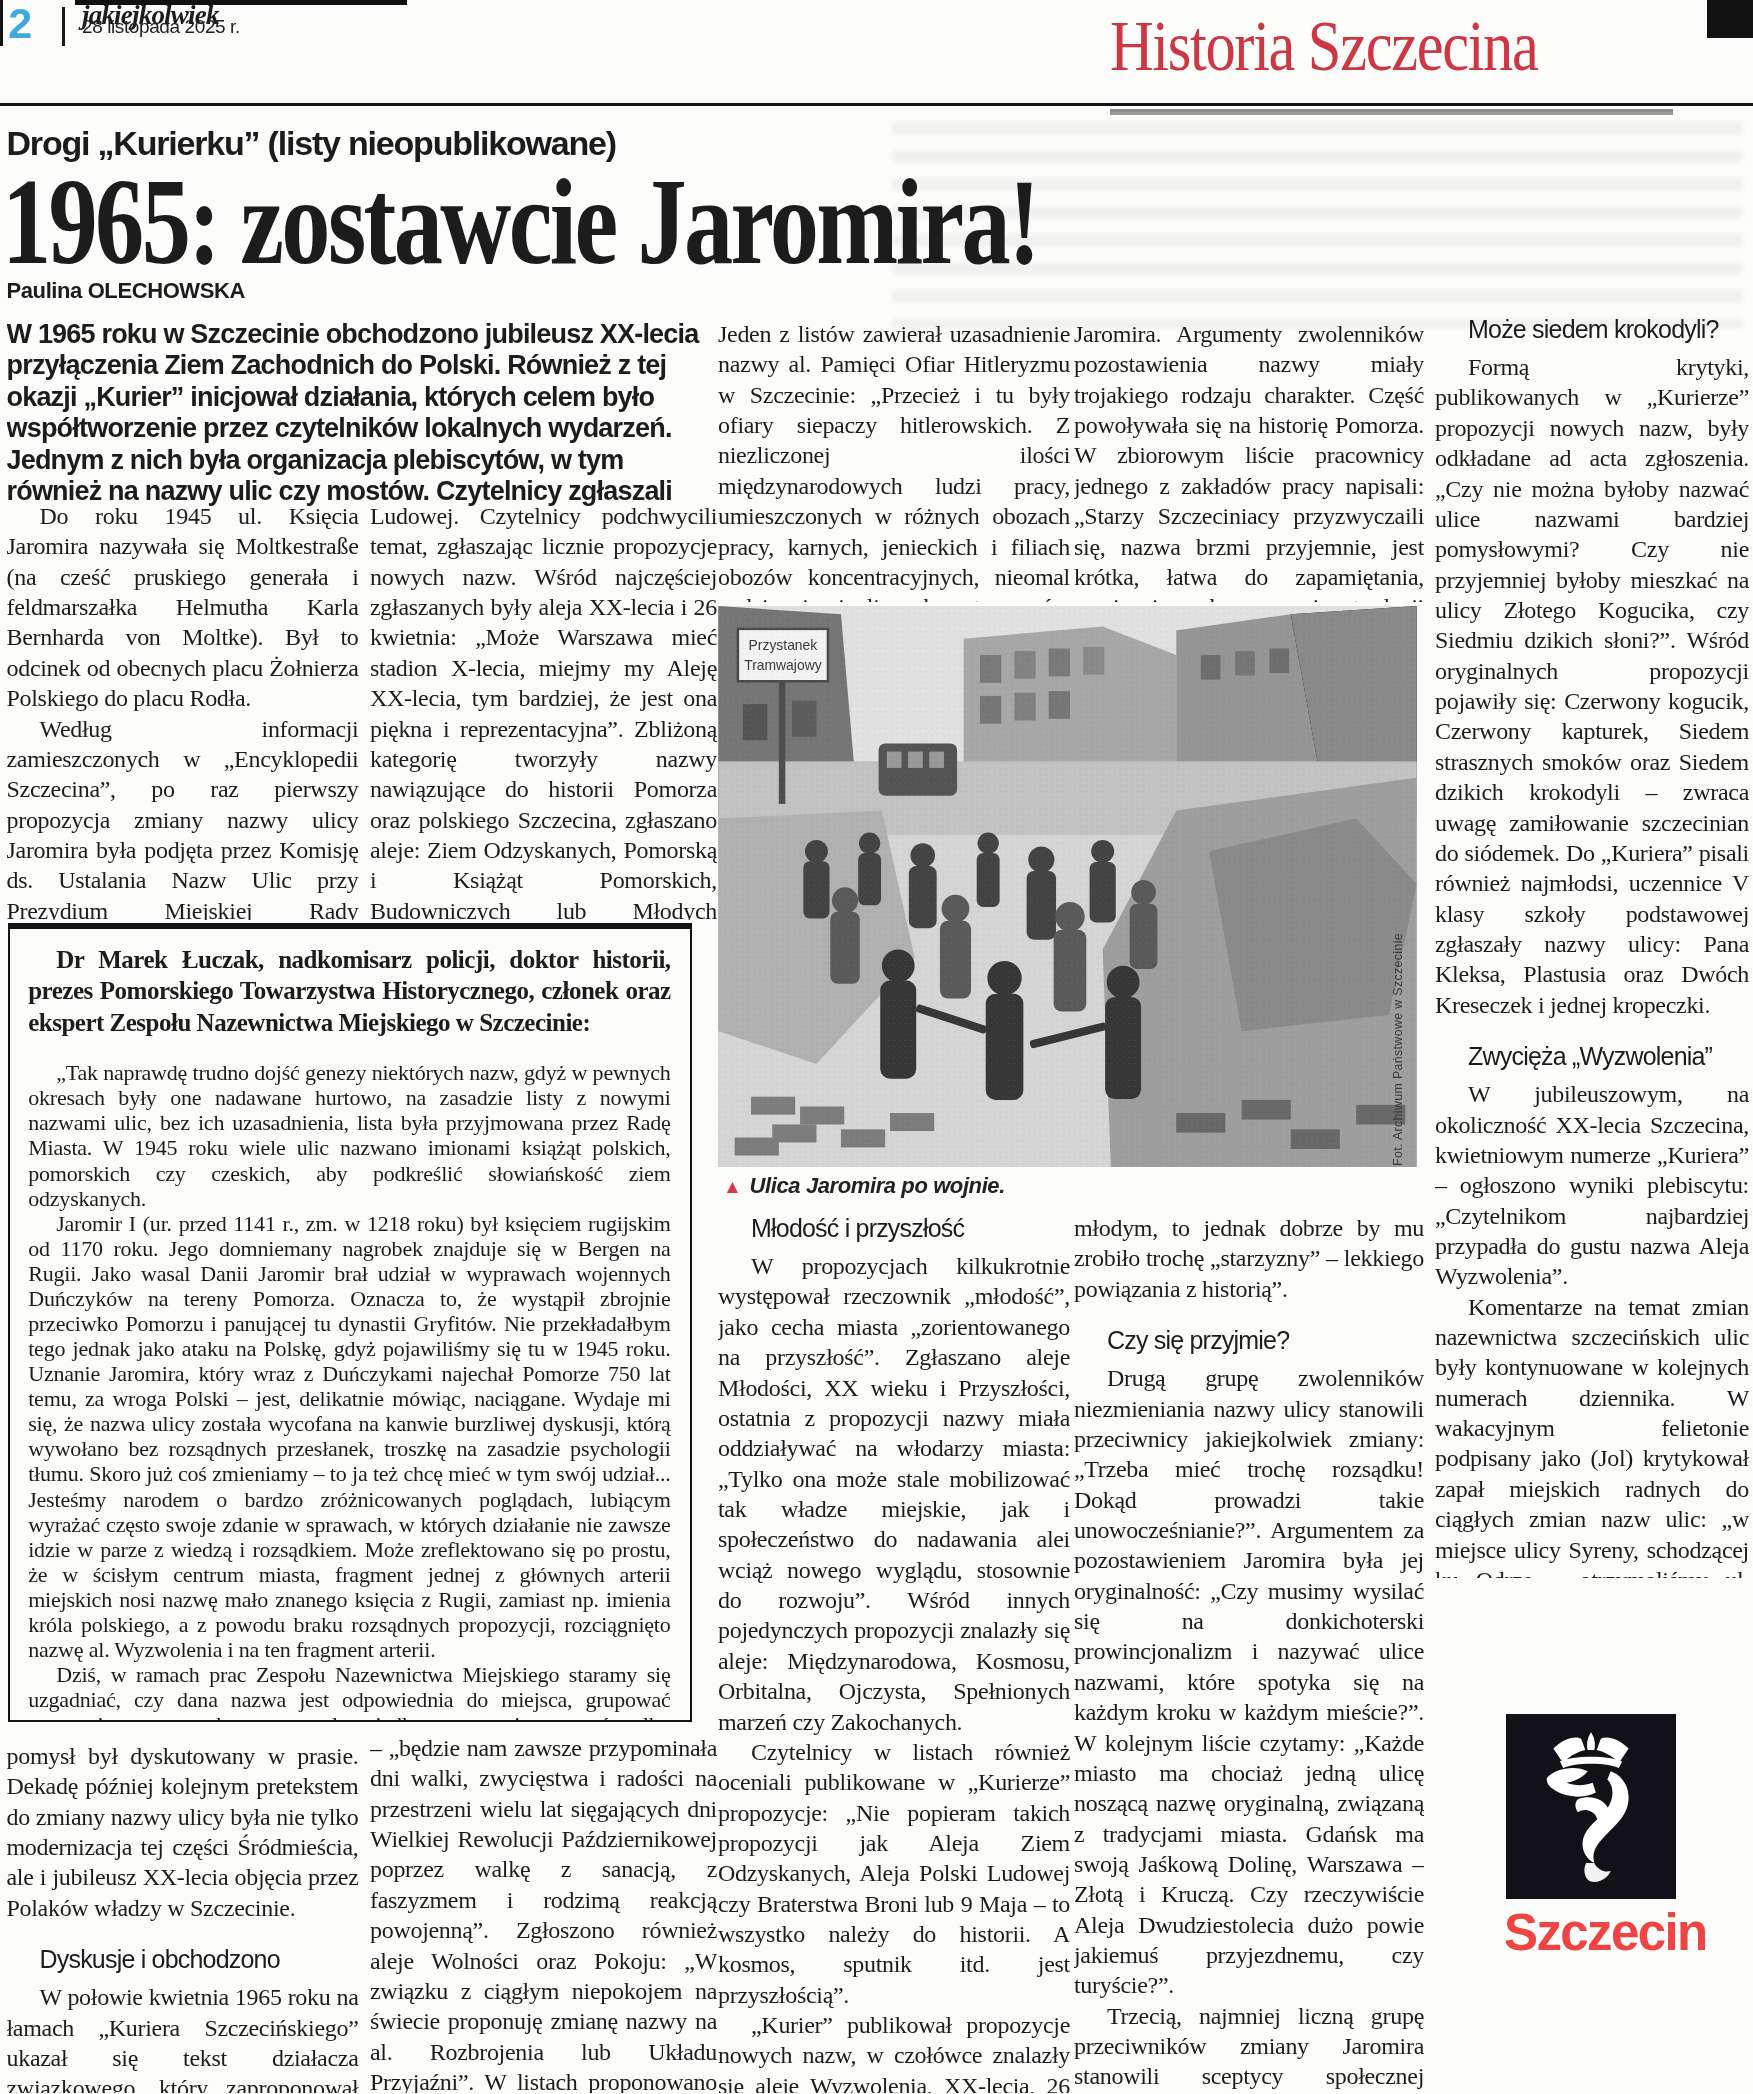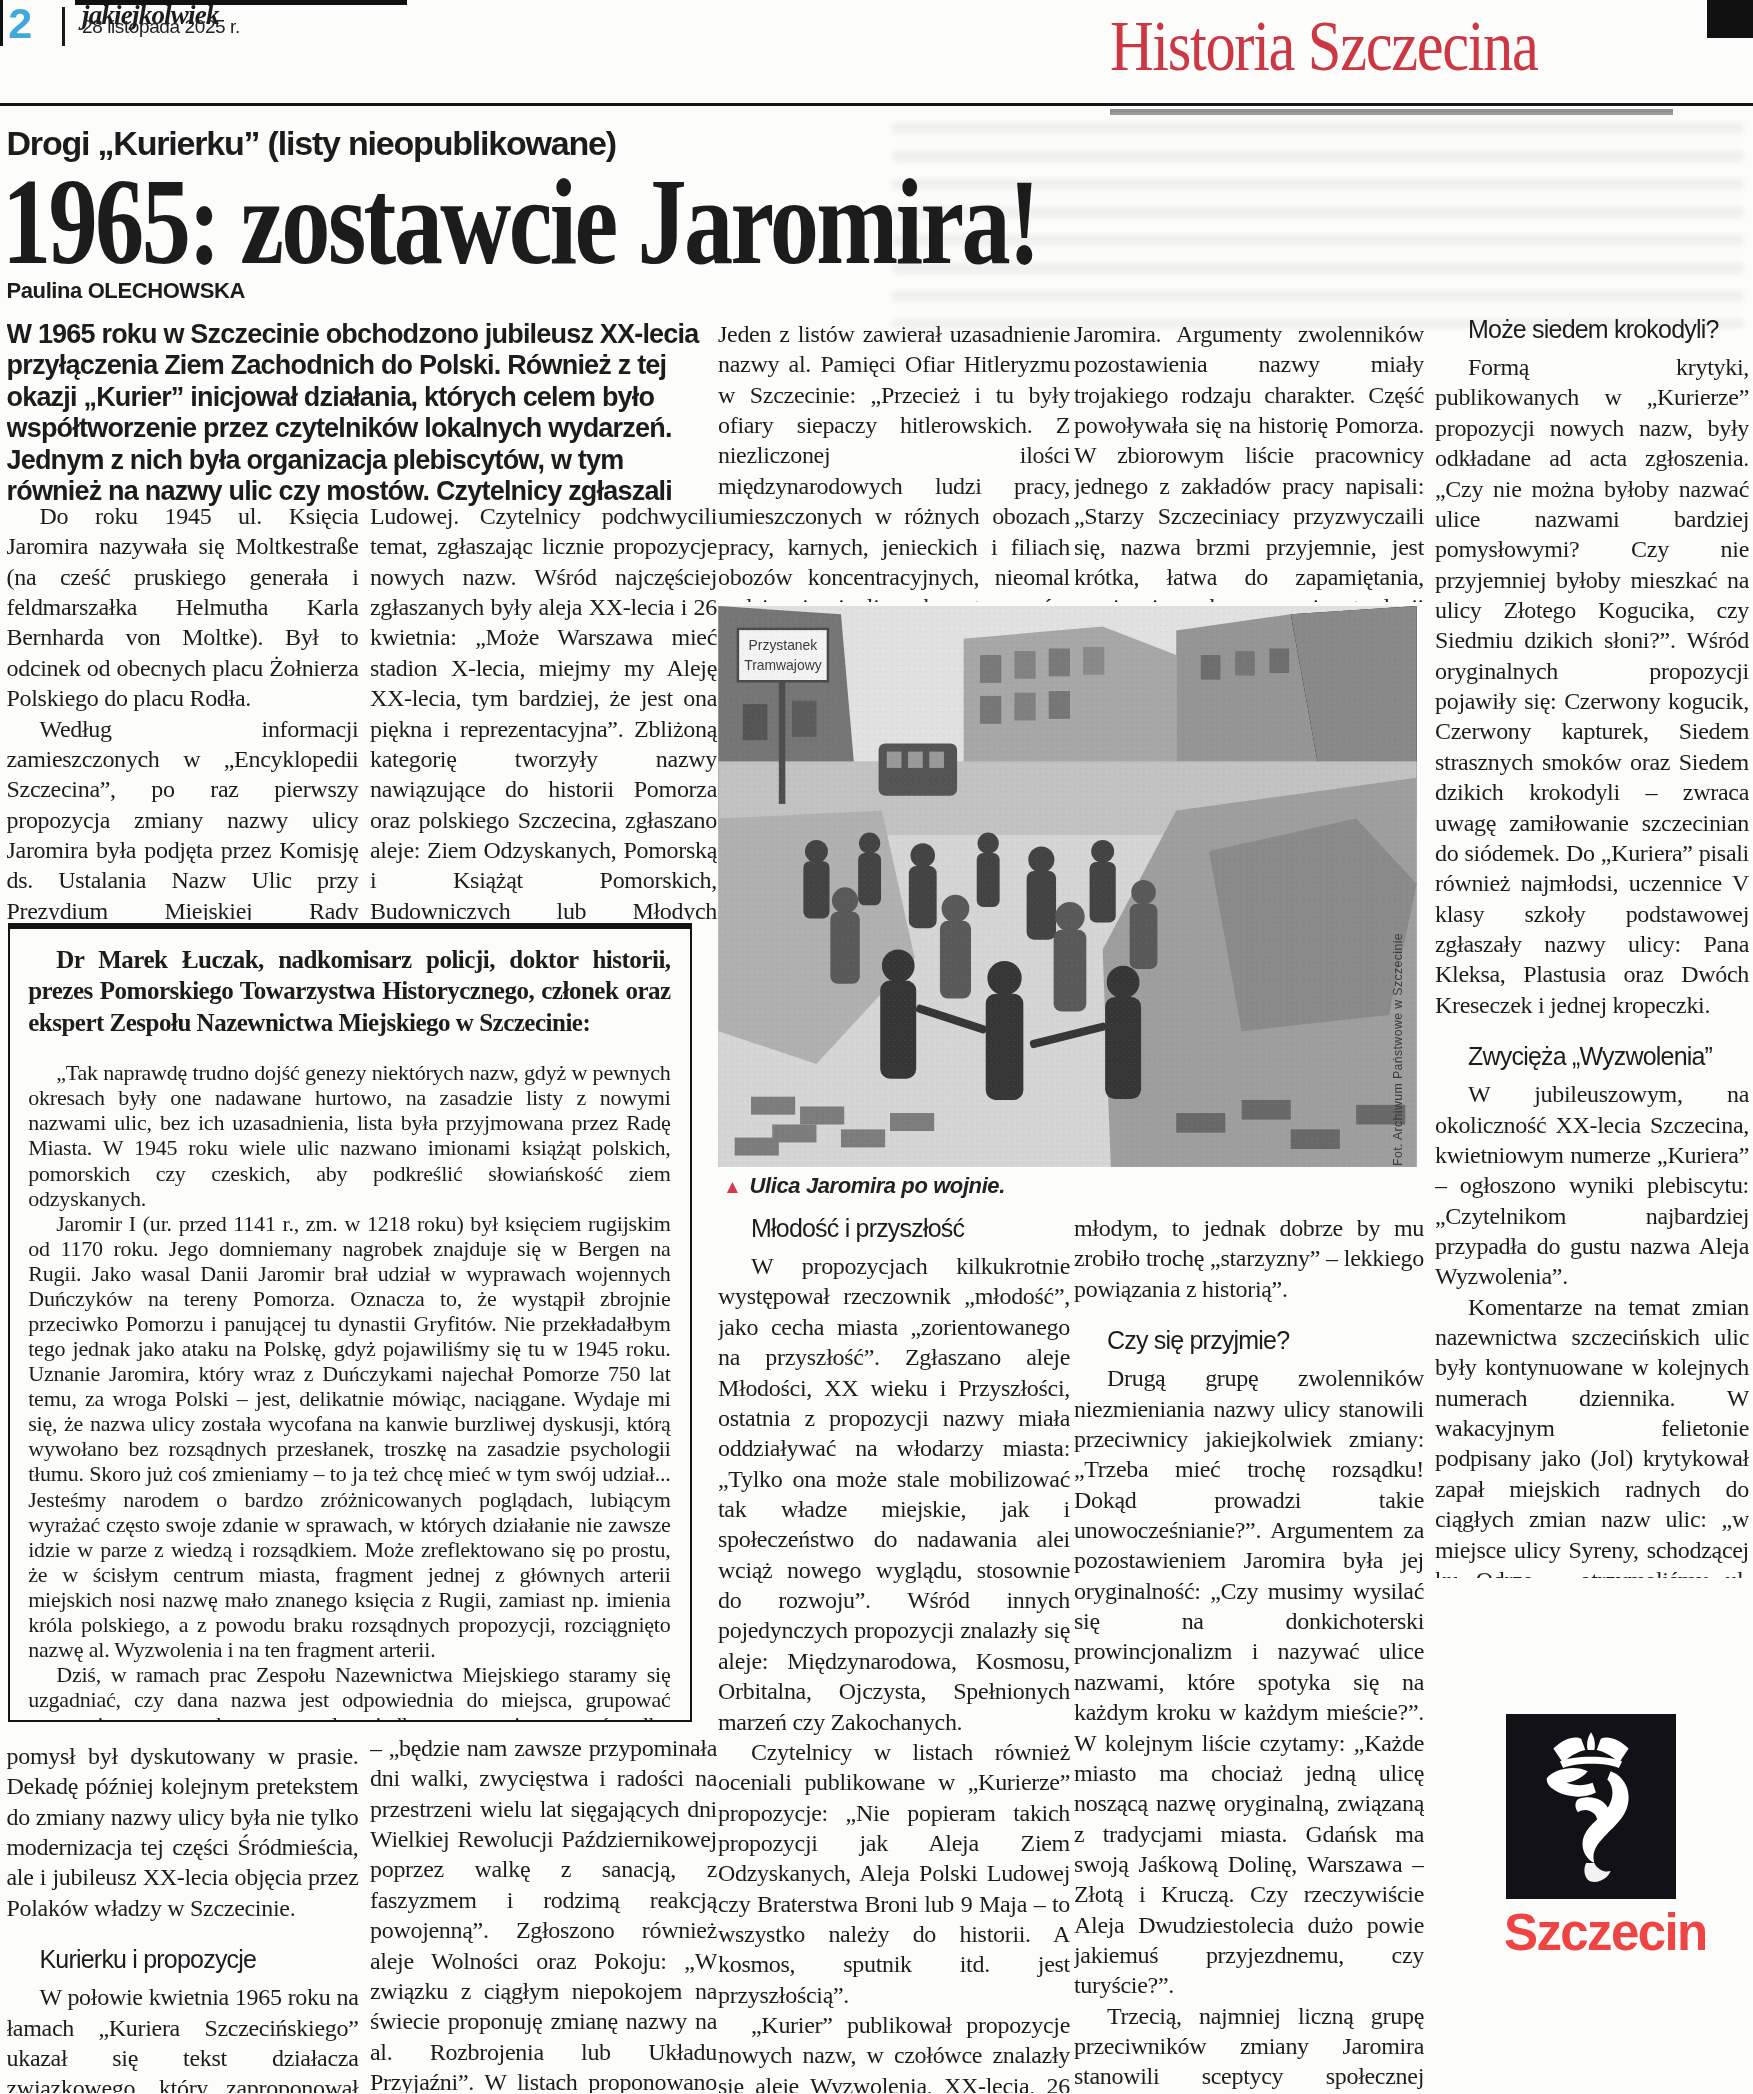--- a/index.html
+++ b/index.html
@@ -249,7 +249,7 @@
   </div>
   <div class="col b1">
     <p class="noindent">pomysł był dyskutowany w prasie. Dekadę później kolejnym pretekstem do zmiany nazwy ulicy była nie tylko modernizacja tej części Śródmieścia, ale i jubileusz XX-lecia objęcia przez Polaków władzy w Szczecinie.</p>
-    <p class="subhead">Kurierku i propozycje</p>
+    <p class="subhead">Dyskusje i obchodzono</p>
     <p>W połowie kwietnia 1965 roku na łamach „Kuriera Szczecińskiego” ukazał się tekst działacza związkowego, który zaproponował zmianę nazwy ul. Jaromira, co miało być „godną formą upamiętnienia minionych, pracowitych lat” Polski</p>
   </div>
   <div class="col b2">

